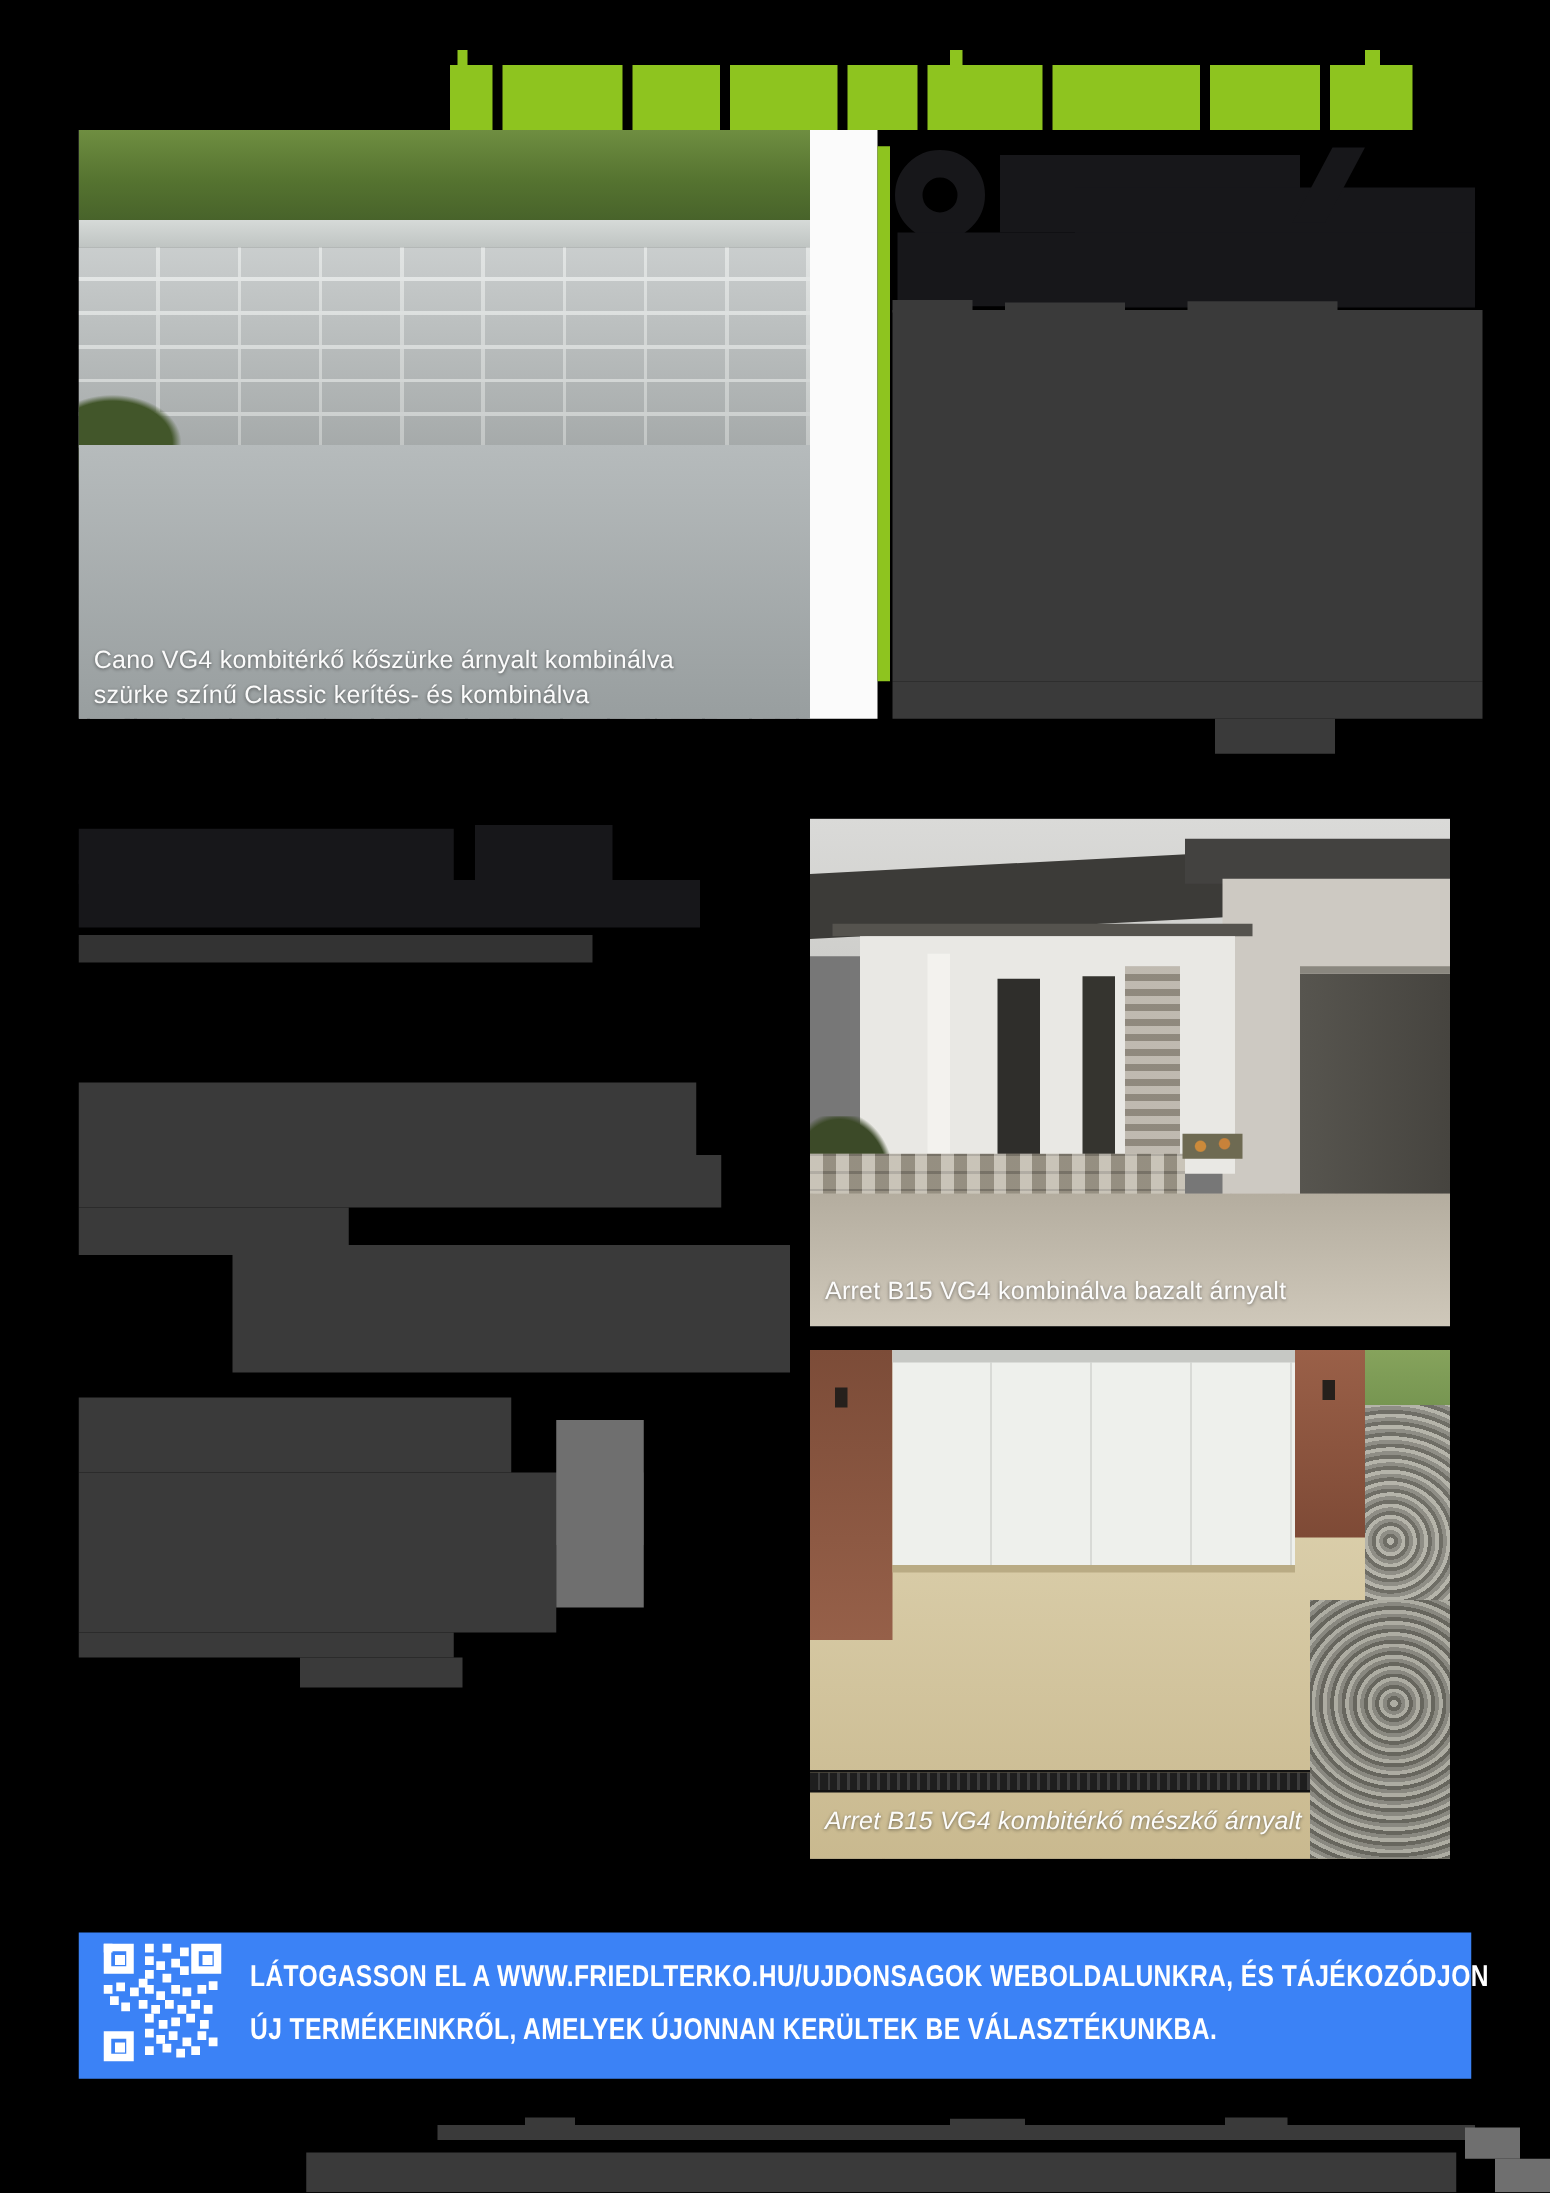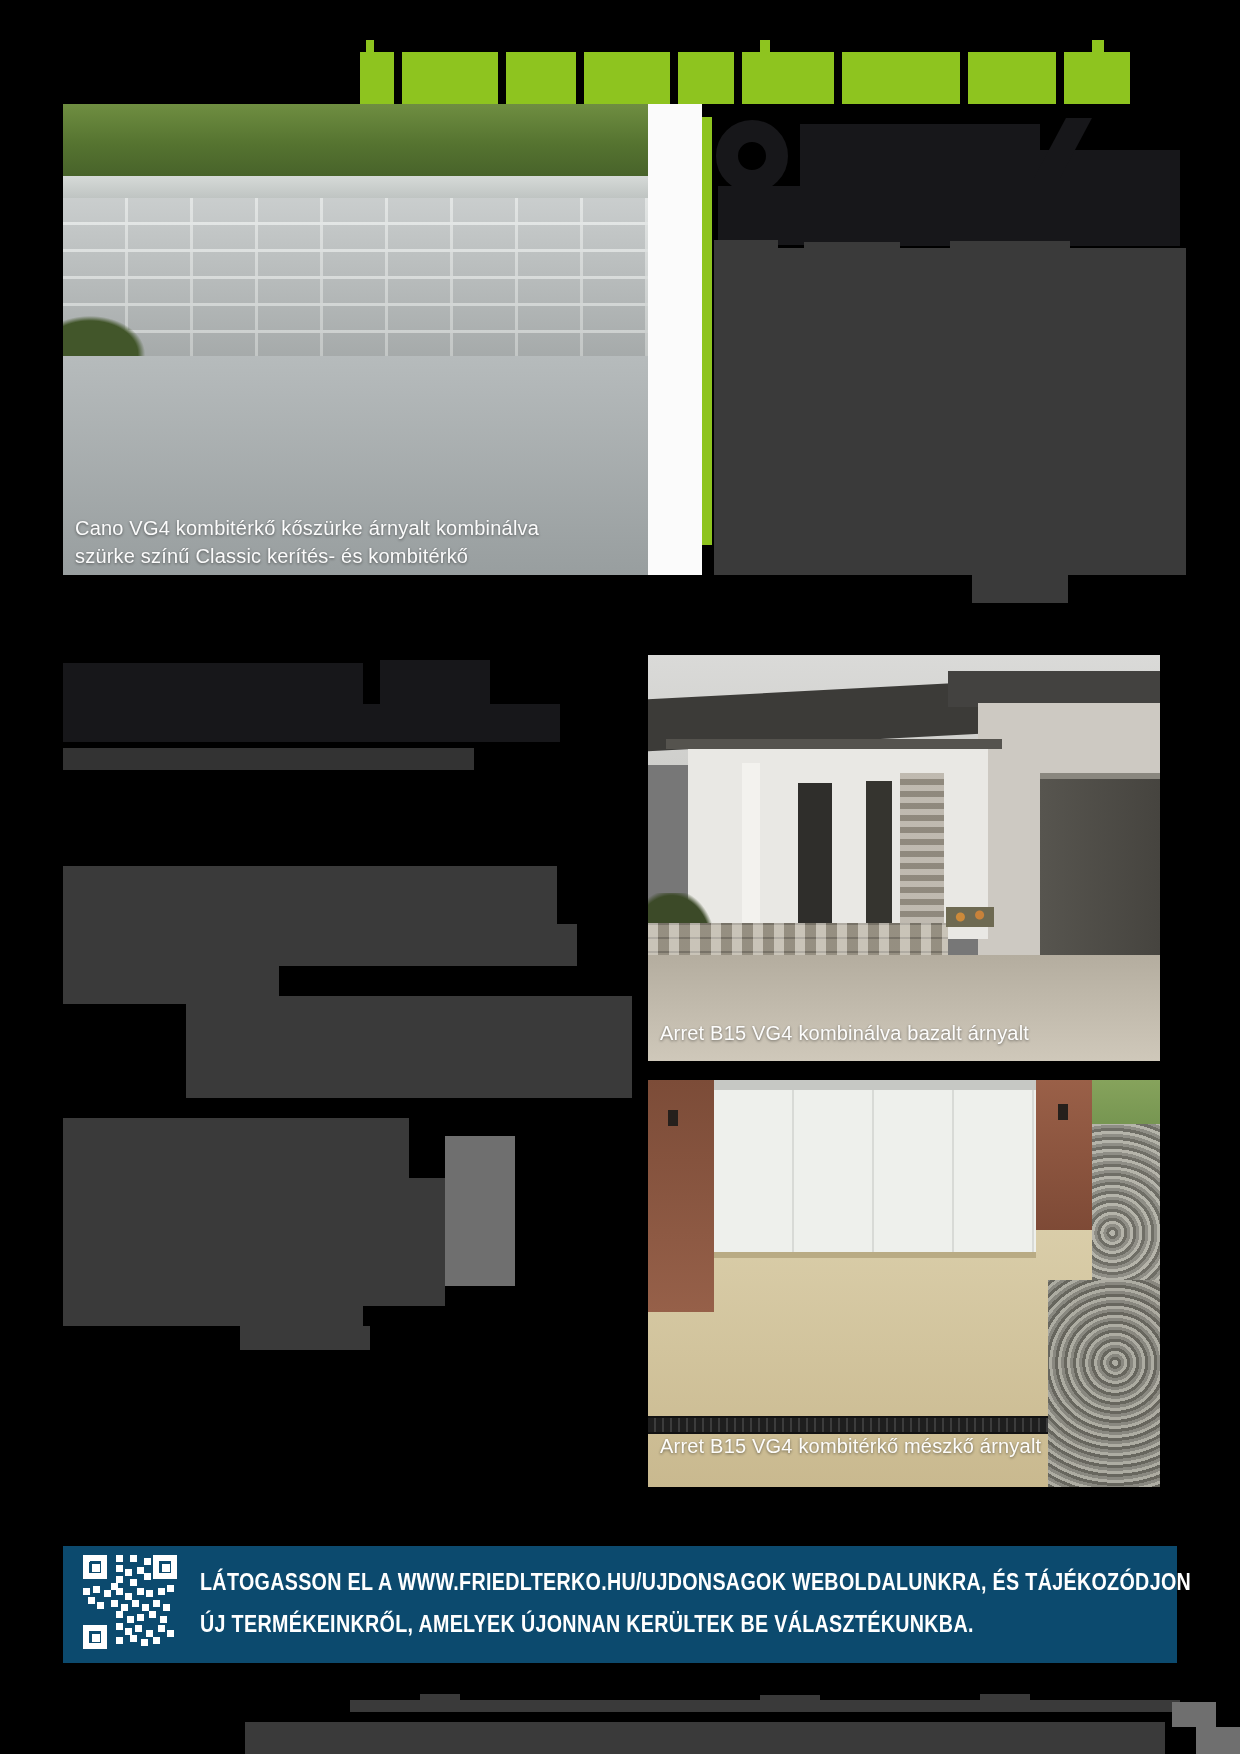--- a/index.html
+++ b/index.html
@@ -128,7 +128,7 @@
     <div class="layer p1-paving"></div>
     <div class="cap" style="left:12px;top:410px;">
       <div>Cano VG4 kombitérkő kőszürke árnyalt kombinálva</div>
-      <div>szürke színű Classic kerítés- és kombitérkő</div>
+      <div>szürke színű Classic kerítés- és kombinálva</div>
     </div>
   </div>
 

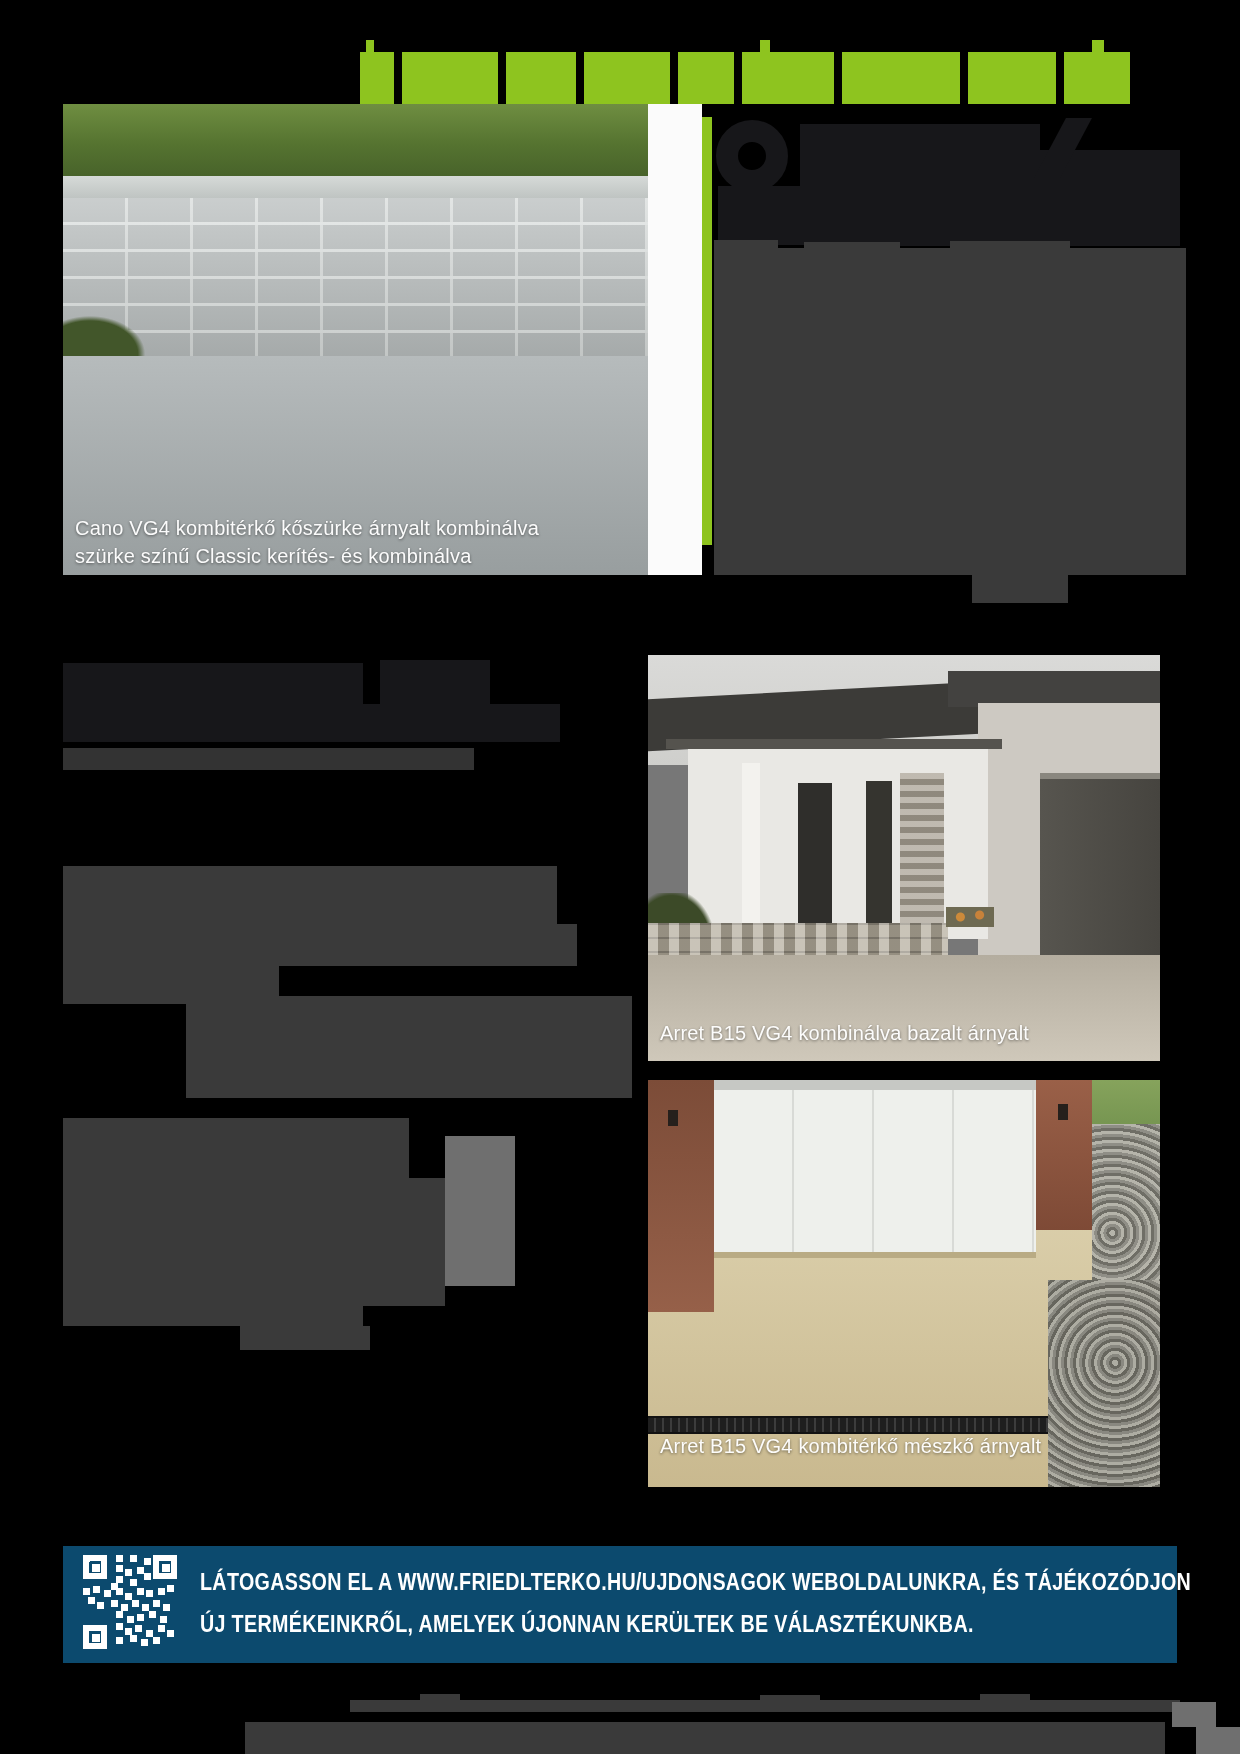--- a/index.html
+++ b/index.html
@@ -204,7 +204,7 @@
     <div class="layer p3-drain"></div>
     <div class="layer p3-lamp" style="left:20px;top:30px;"></div>
     <div class="layer p3-lamp" style="left:410px;top:24px;"></div>
-    <div class="cap" style="left:12px;bottom:27px;">
+    <div class="cap" style="left:12px;bottom:16px;font-style:italic;">
       <div>Arret B15 VG4 kombitérkő mészkő árnyalt</div>
     </div>
   </div>

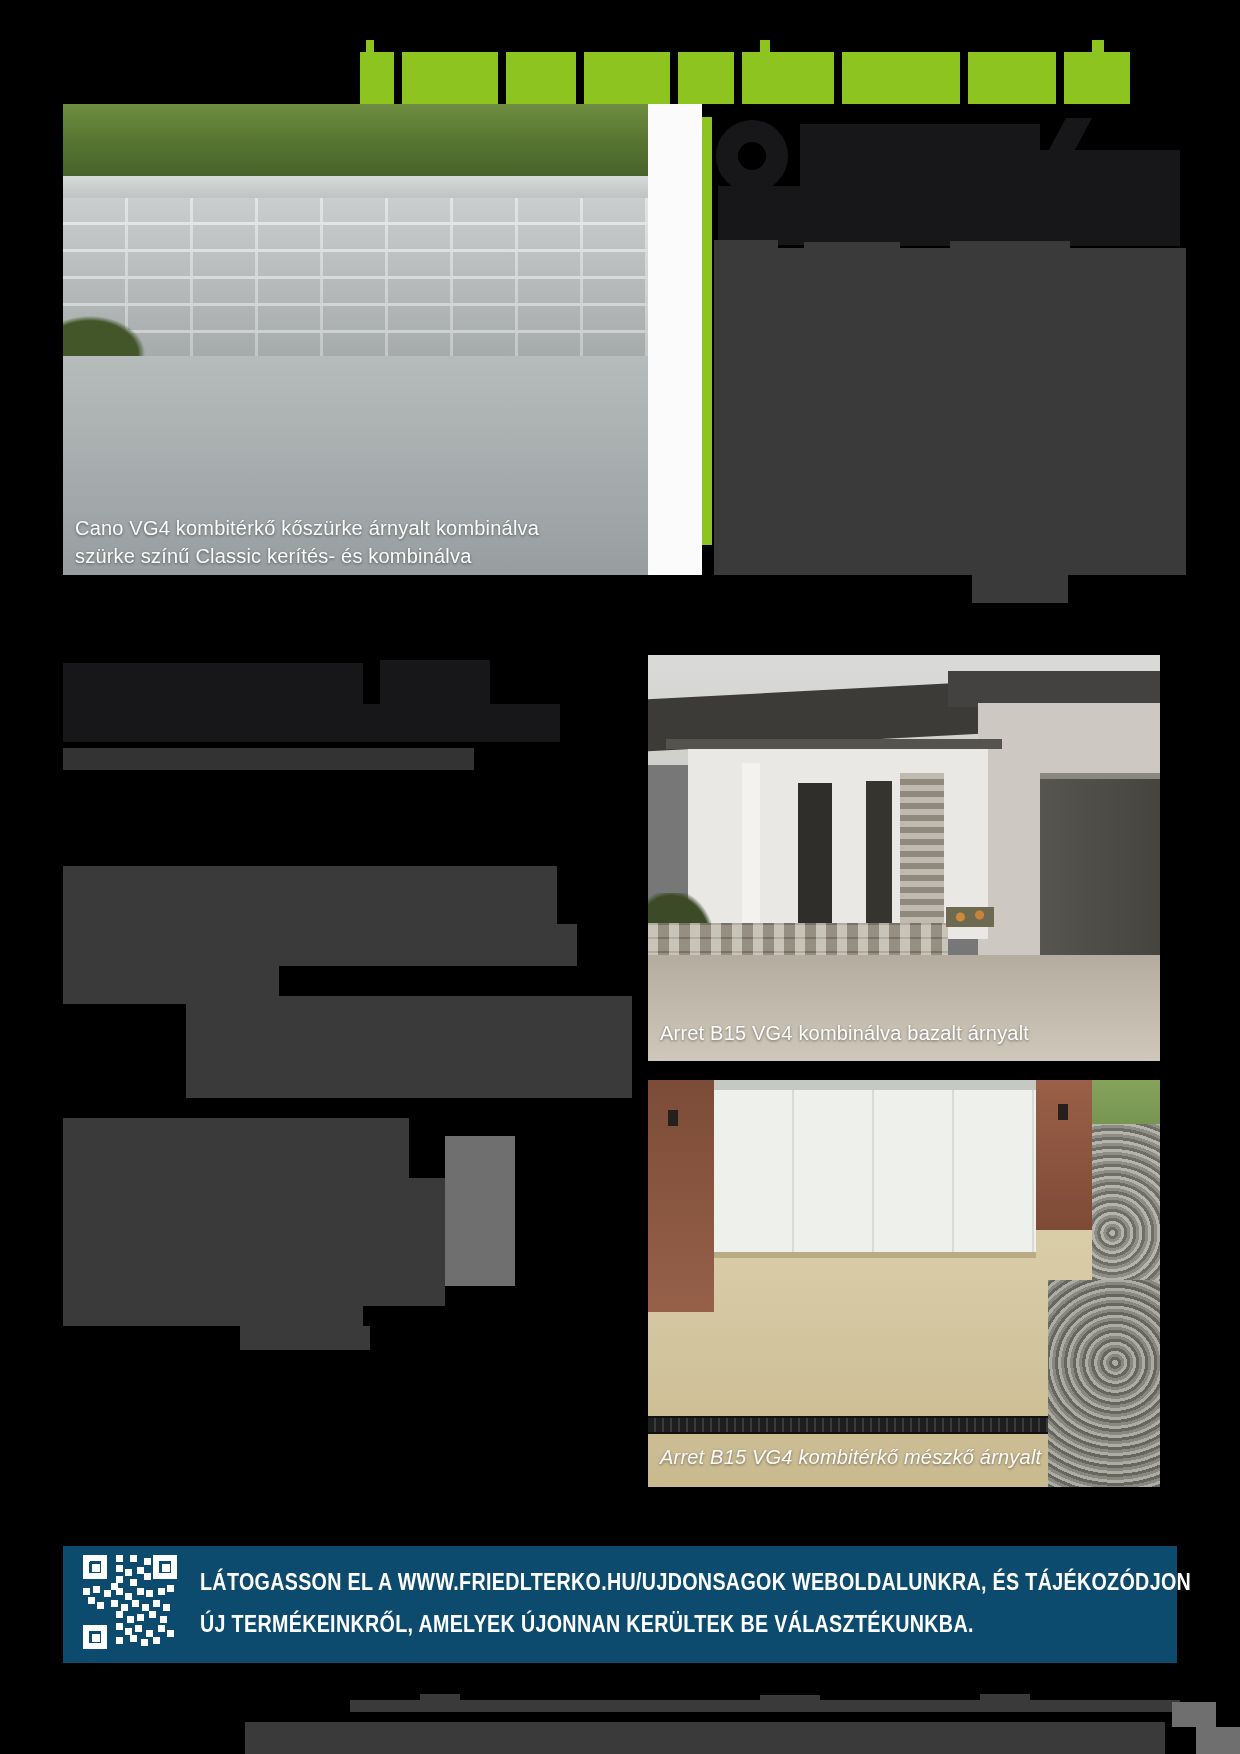--- a/index.html
+++ b/index.html
@@ -209,7 +209,7 @@
     </div>
   </div>
 
-  <div id="banner" style="background:#0c4a6e;">
+  <div id="banner" style="background:#3b82f6;">
     <div class="qr">
       <div class="qr-modules"></div>
       <div class="qr-finder" style="left:0;top:0;">

